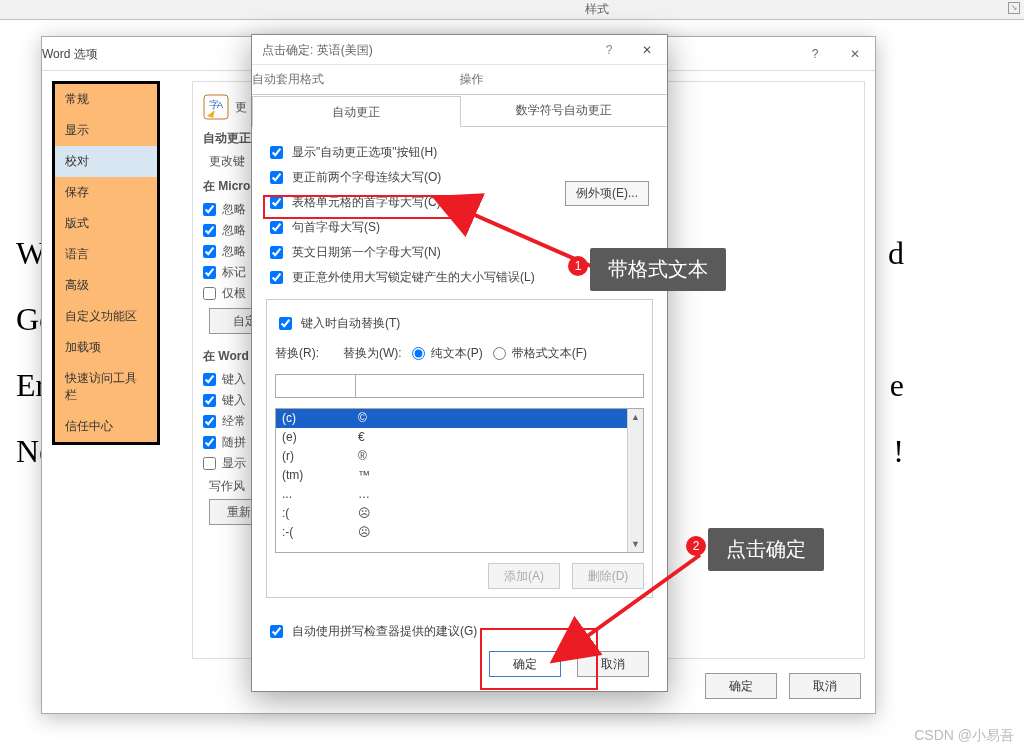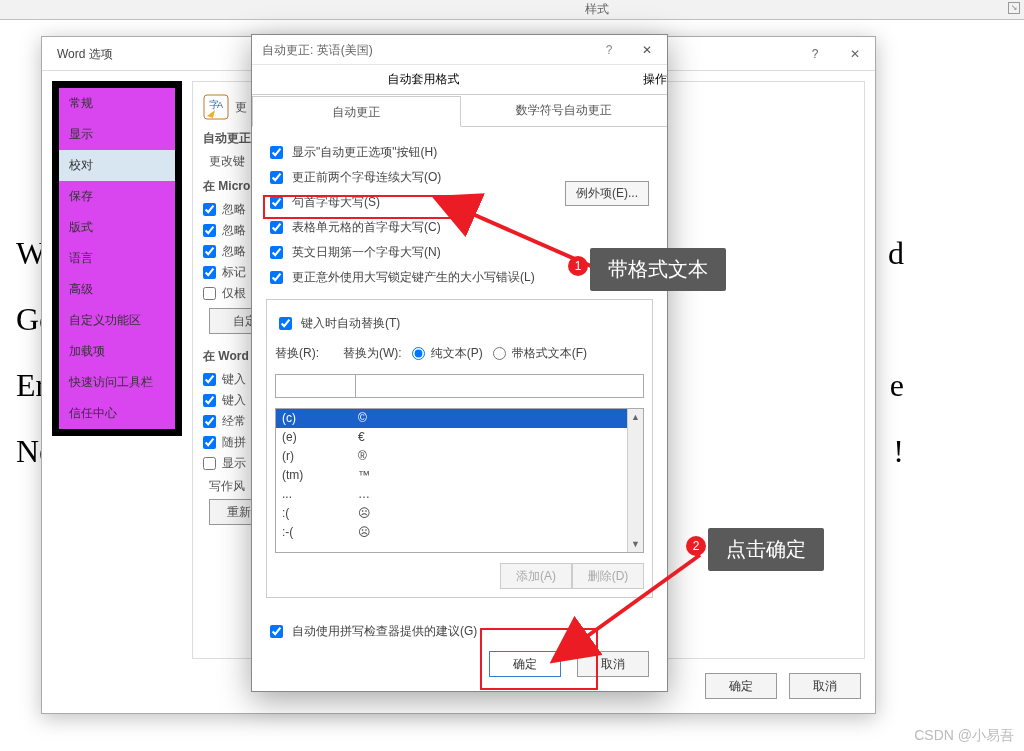--- a/index.html
+++ b/index.html
@@ -17,7 +17,7 @@
 
   
   .opt-dlg { position:absolute; left:41px; top:36px; width:835px; height:678px; background:#fff; border:1px solid #aaa; box-shadow:0 4px 20px rgba(0,0,0,.25); }
-  .opt-title { position:absolute; left:0; top:0; width:100%; height:34px; border-bottom:1px solid #ddd; padding-left:15px; line-height:34px; color:#444;}
+  .opt-title { position:absolute; left:0; top:0; width:100%; height:34px; border-bottom:1px solid #ddd; line-height:34px; color:#444;}
   .opt-close { position:absolute; right:0; top:0; width:40px; height:34px; text-align:center; line-height:34px; color:#666;}
   .opt-help { position:absolute; right:40px; top:0; width:40px; height:34px; text-align:center; line-height:34px; color:#666;}
   .opt-nav { position:absolute; left:10px; top:44px; width:130px; border:7px solid #000000; background:#d946ef;}

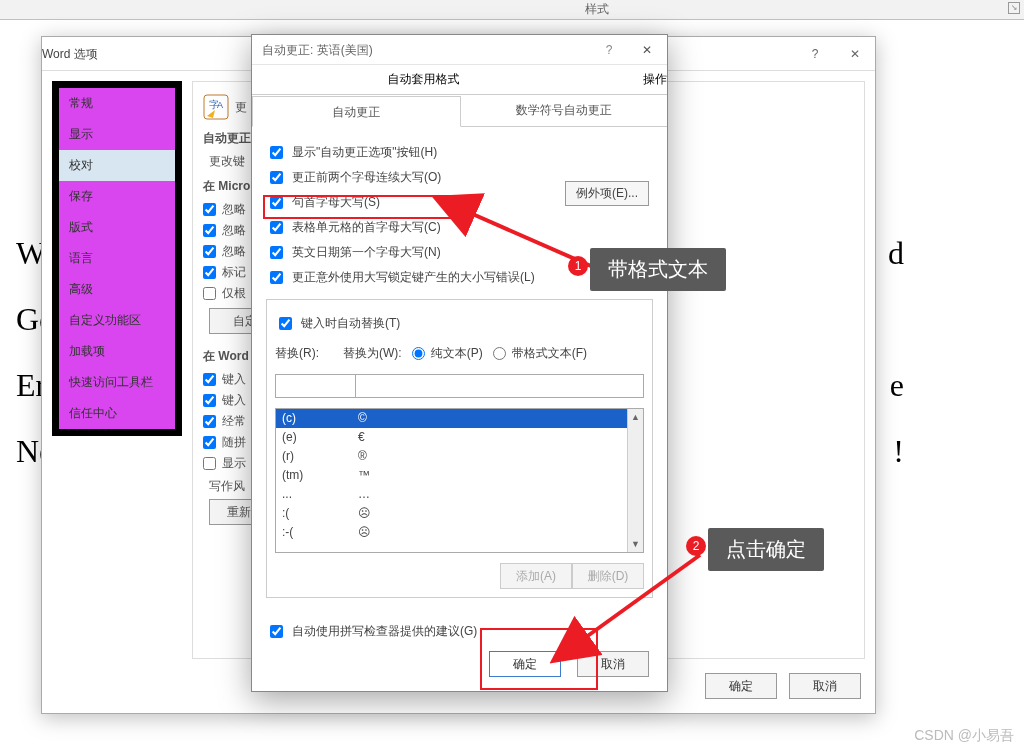--- a/index.html
+++ b/index.html
@@ -185,7 +185,7 @@
 
 <div class="ac-dlg">
   <div class="ac-titlebar">
-    <span>自动更正: 英语(美国)</span>
+    <span>点击确定: 英语(美国)</span>
     <div class="ac-help">?</div>
     <div class="ac-close">✕</div>
   </div>

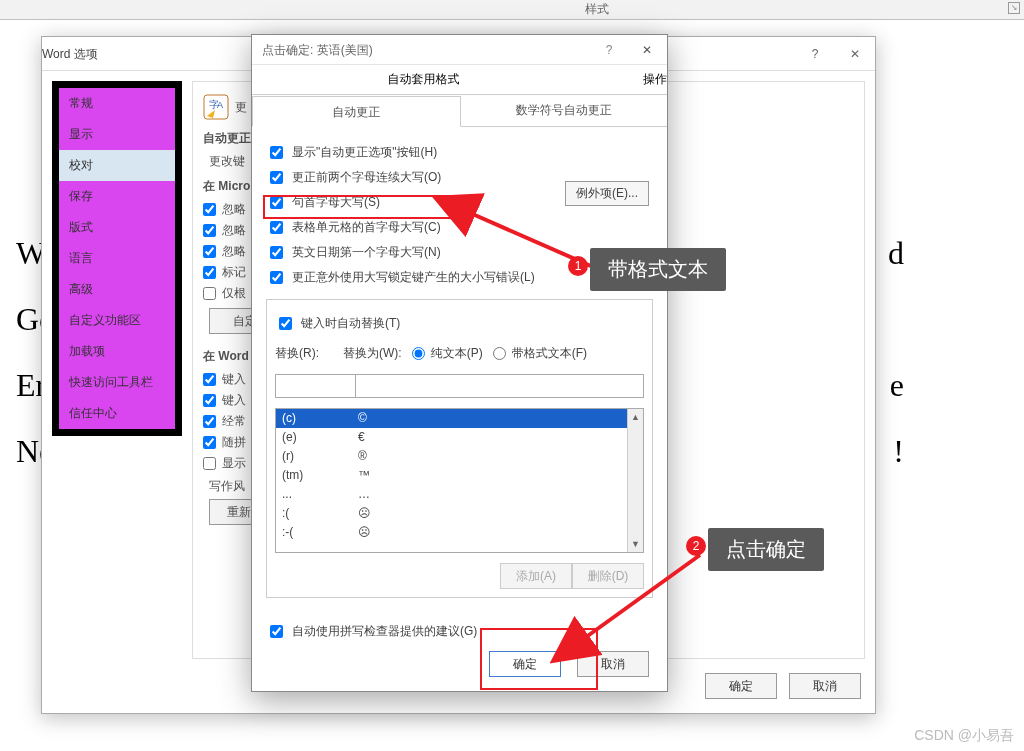--- a/index.html
+++ b/index.html
@@ -38,7 +38,7 @@
   .ac-help{ position:absolute; right:40px; top:0; width:36px; text-align:center; color:#888;}
   .ac-close{ position:absolute; right:0; top:0; width:40px; text-align:center; color:#555;}
   .ac-top-tabs{ height:30px; display:flex; border-bottom:1px solid #ccc;}
-  .ac-top-tabs div{ flex:1; text-align:right; line-height:29px; color:#000000;}
+  .ac-top-tabs div{ flex:1; text-align:left; line-height:29px; color:#737373;}
   .ac-sub-tabs{ height:32px; display:flex; border-bottom:1px solid #ccc;}
   .ac-sub-tabs div{ flex:1; text-align:center; line-height:31px; color:#555; position:relative;}
   .ac-sub-tabs .active{ background:#fff; border:1px solid #ccc; border-bottom:1px solid #fff; top:1px;}

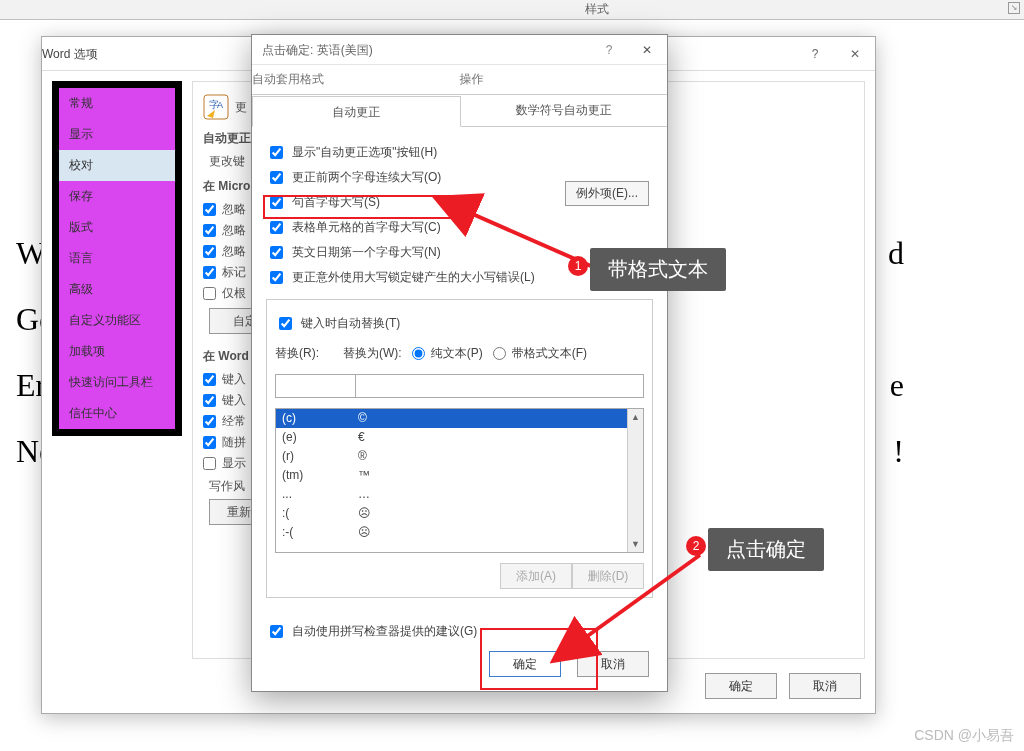--- a/index.html
+++ b/index.html
@@ -20,7 +20,7 @@
   .opt-title { position:absolute; left:0; top:0; width:100%; height:34px; border-bottom:1px solid #ddd; line-height:34px; color:#444;}
   .opt-close { position:absolute; right:0; top:0; width:40px; height:34px; text-align:center; line-height:34px; color:#666;}
   .opt-help { position:absolute; right:40px; top:0; width:40px; height:34px; text-align:center; line-height:34px; color:#666;}
-  .opt-nav { position:absolute; left:10px; top:44px; width:130px; border:7px solid #000000; background:#d946ef;}
+  .opt-nav { position:absolute; left:10px; top:44px; width:108px; border:3px solid #000000; background:#fdba74;}
   .opt-nav div { padding:7px 10px; color:#333;}
   .opt-nav div.sel { background:#d8e6f2;}
   .opt-body { position:absolute; left:150px; top:44px; right:10px; bottom:54px; border:1px solid #ddd; background:#fff; padding:8px 10px; color:#555;}

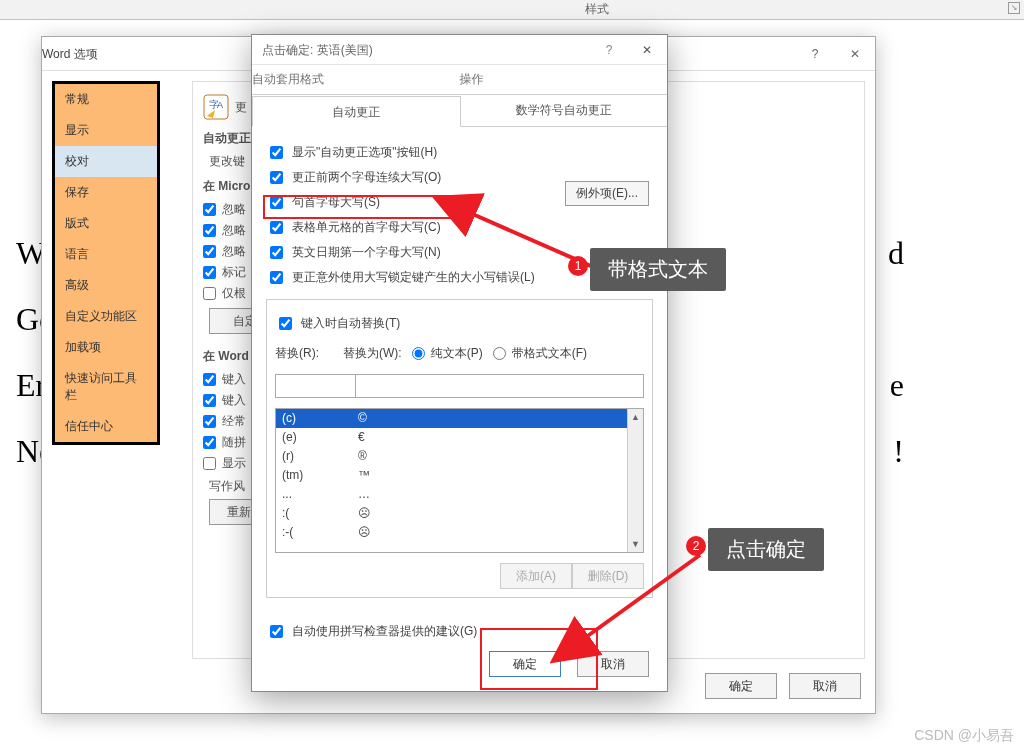--- a/index.html
+++ b/index.html
@@ -209,11 +209,11 @@
         </label>
         <label>
           <input type="checkbox" checked="" style="">
+          <span>表格单元格的首字母大写(C)</span>
+        </label>
+        <label>
+          <input type="checkbox" checked="" style="">
           <span>句首字母大写(S)</span>
-        </label>
-        <label>
-          <input type="checkbox" checked="" style="">
-          <span>表格单元格的首字母大写(C)</span>
         </label>
         <label>
           <input type="checkbox" checked="" style="">

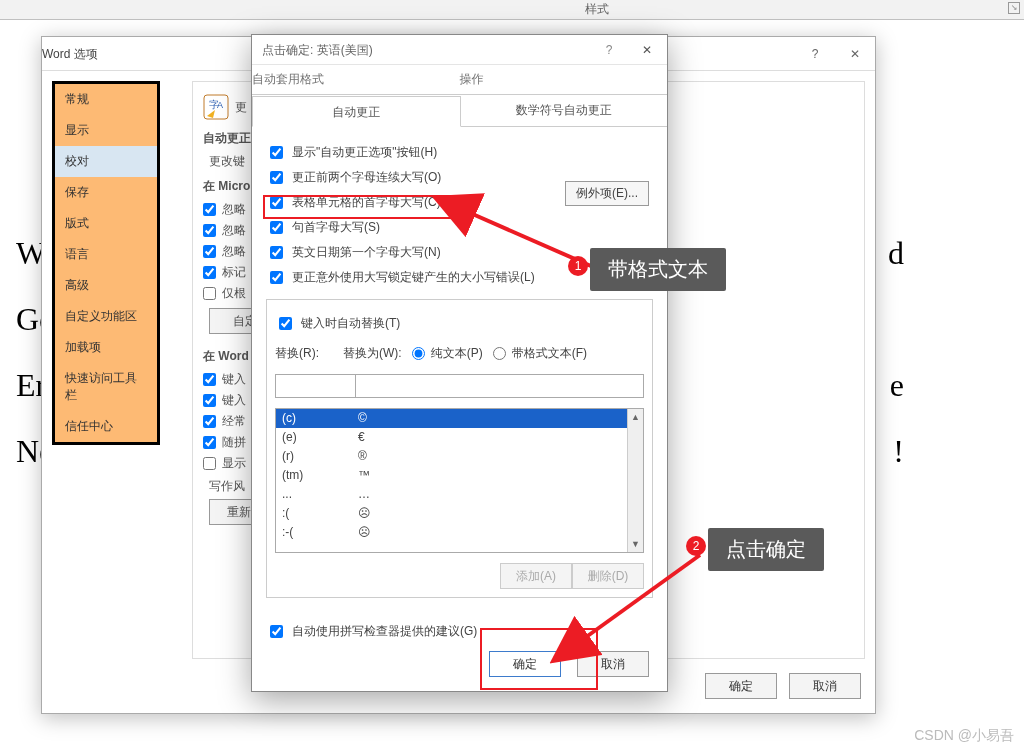--- a/index.html
+++ b/index.html
@@ -58,7 +58,7 @@
   .ac-table-row.sel{ background:#1a62c9; color:#fff;}
   .ac-scroll{ position:absolute; right:0; top:0; width:16px; height:100%; background:#efefef; border-left:1px solid #ccc;}
   .ac-scroll .up,.ac-scroll .dn{ height:16px; text-align:center; font-size:9px; line-height:16px; color:#666;}
-  .ac-add-row{ display:flex; gap:0; justify-content:flex-end; margin-top:10px;}
+  .ac-add-row{ display:flex; gap:12px; justify-content:flex-end; margin-top:10px;}
   .ac-add-row .dlg-btn{ color:#aaa; border-color:#ccc;}
   .ac-footer{ position:absolute; bottom:14px; right:18px; display:flex; gap:16px;}
   .ac-ok{ border:1px solid #3d7bcc; background:#fff; }

